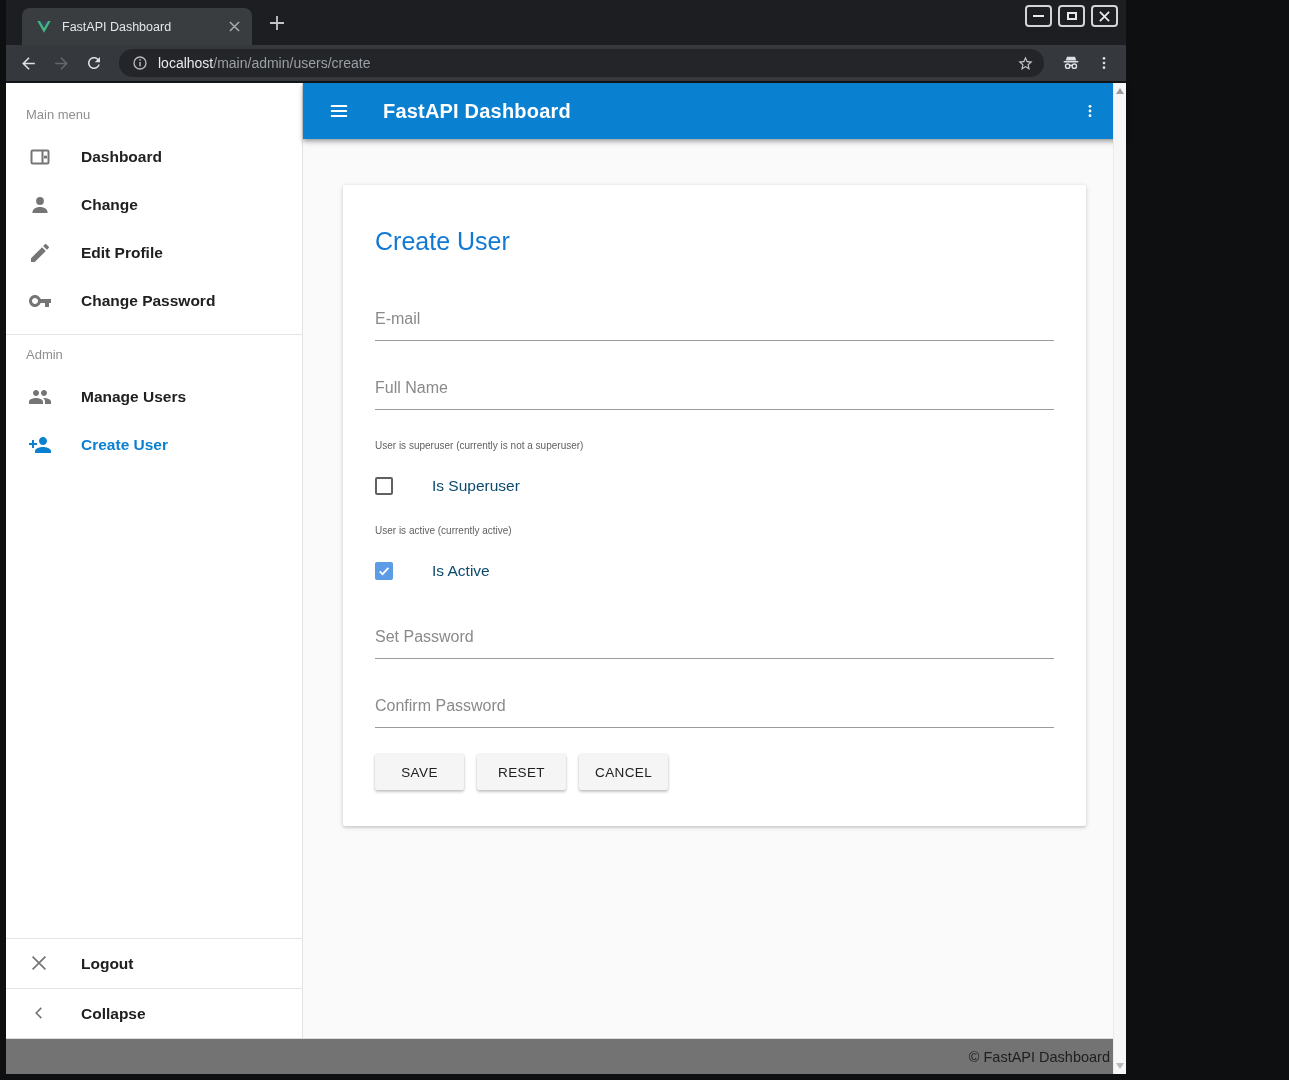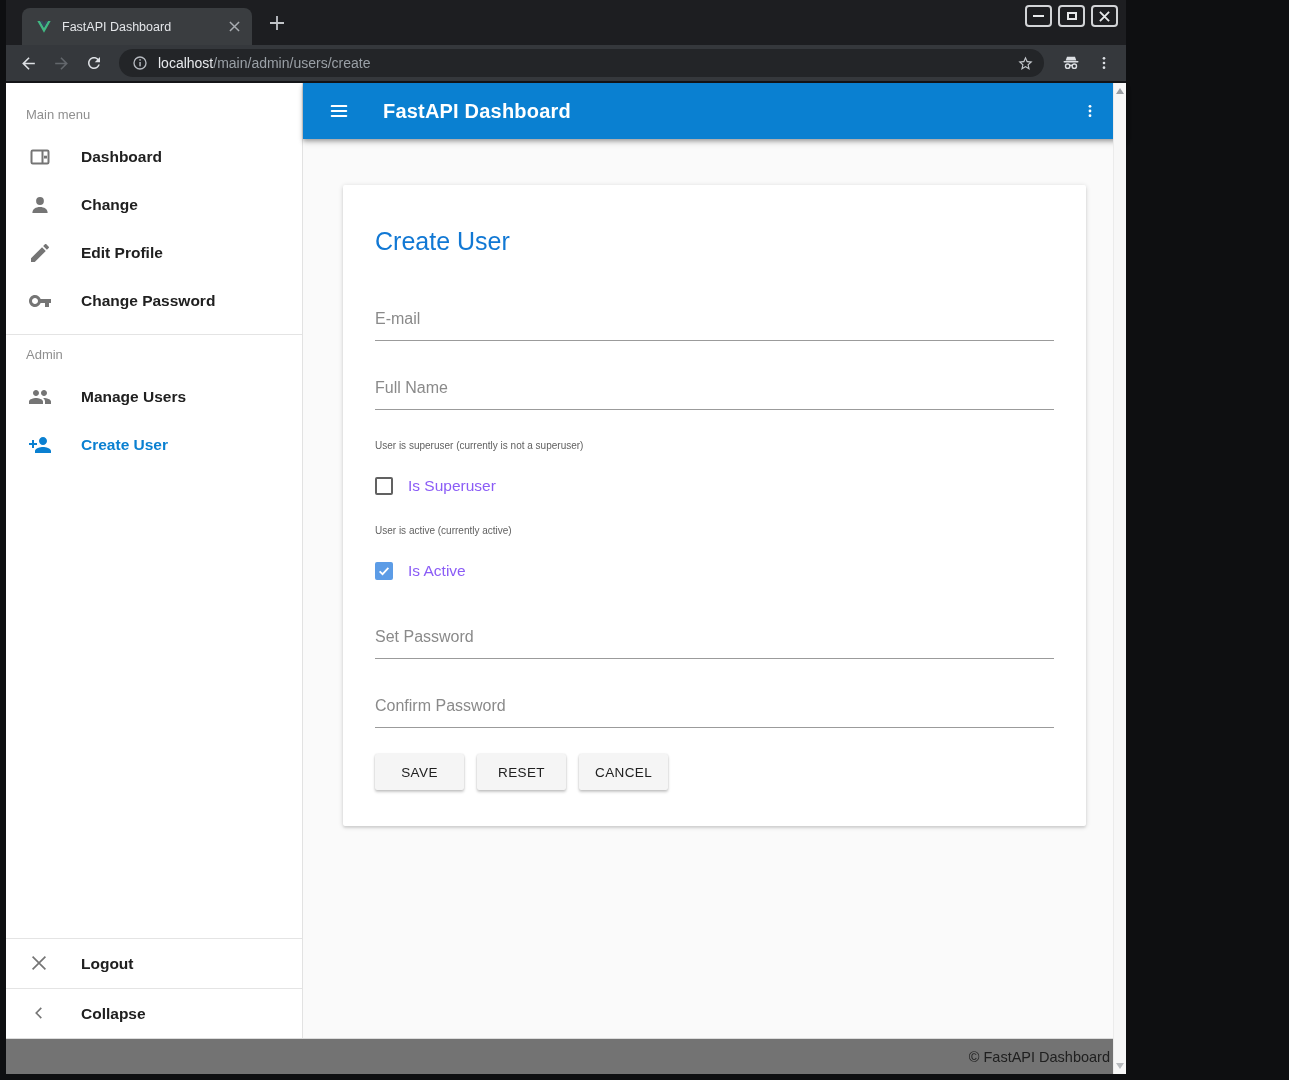--- a/index.html
+++ b/index.html
@@ -70,7 +70,7 @@
   .cb { width:18px; height:18px; border-radius:2px; flex:none; display:flex; align-items:center; justify-content:center; }
   .cb.unchecked { border:2px solid #616161; background:#fff; }
   .cb.checked { background:#5c9ce6; border:2px solid #5c9ce6; }
-  .cb-label { font-size:15.5px; color:#8b5cf6; }
+  .cb-label { font-size:15.5px; color:#0c4a6e;margin-left:24px; }
 
   .btn-row { margin-top:26px; display:flex; gap:13px; }
   .btn { min-width:89px; height:36px; border:none; border-radius:2px; background:#f5f5f5; color:#212121;

